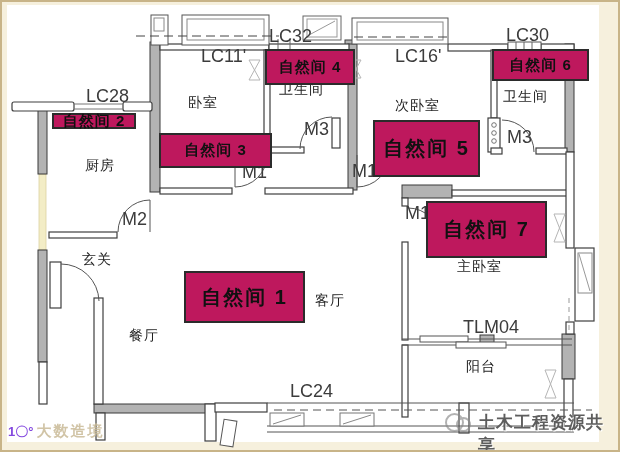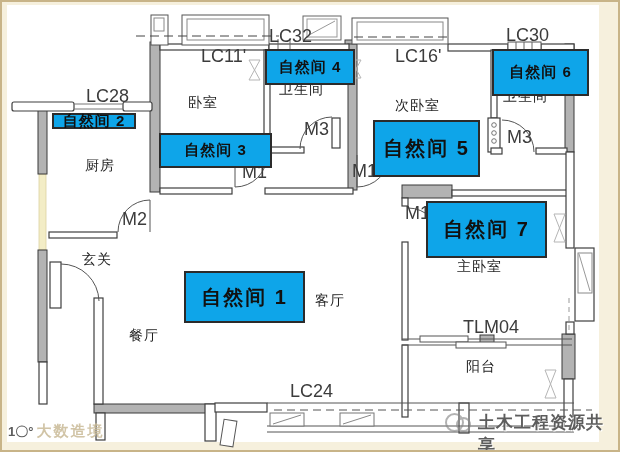--- a/index.html
+++ b/index.html
@@ -14,7 +14,7 @@
   .room{position:absolute;color:#1f1f1f;font-size:14px;line-height:1;white-space:nowrap;letter-spacing:1px;}
   .nbox{
     position:absolute;display:flex;align-items:center;justify-content:center;
-    background:#0ea5e9;border:2px solid #2b2b2b;color:#111;font-weight:bold;
+    background:#be185d;border:2px solid #2b2b2b;color:#111;font-weight:bold;
     white-space:nowrap;box-sizing:border-box;letter-spacing:1px;
   }
   .nbox.small{font-size:15px;}

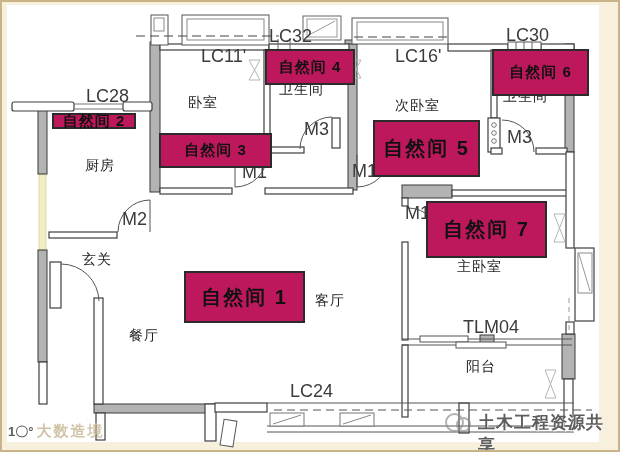--- a/index.html
+++ b/index.html
@@ -192,7 +192,7 @@
   <div class="nbox small" style="left:157px;top:131px;width:113px;height:35px">自然间 3</div>
   <div class="nbox small" style="left:263px;top:47px;width:90px;height:36px">自然间 4</div>
   <div class="nbox big" style="left:371px;top:118px;width:107px;height:57px">自然间 5</div>
-  <div class="nbox small" style="left:490px;top:47px;width:97px;height:47px">自然间 6</div>
+  <div class="nbox small" style="left:490px;top:47px;width:97px;height:32px">自然间 6</div>
   <div class="nbox big" style="left:424px;top:199px;width:121px;height:57px">自然间 7</div>
 
   <div class="wm-logo">

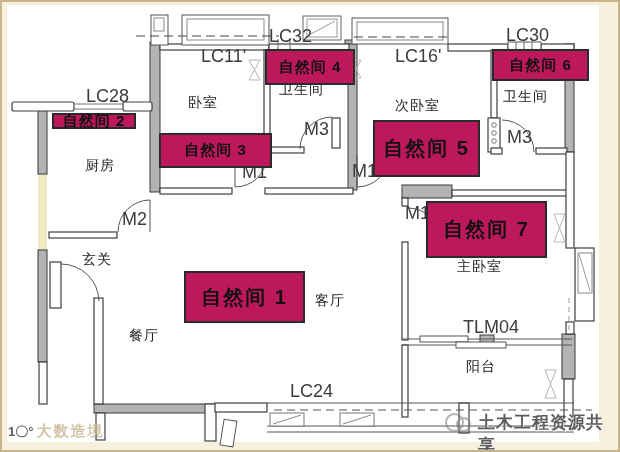--- a/index.html
+++ b/index.html
@@ -31,7 +31,7 @@
     position:absolute;left:6px;top:420px;color:#c9ba97;font-size:15px;
     font-weight:bold;letter-spacing:2px;opacity:.85;
   }
-  .wm-left .logo{font-size:13px;letter-spacing:0;margin-right:3px;color:#404040;}
+  .wm-left .logo{font-size:13px;letter-spacing:0;margin-right:3px;color:#6d28d9;}
 </style>
 </head>
 <body>

